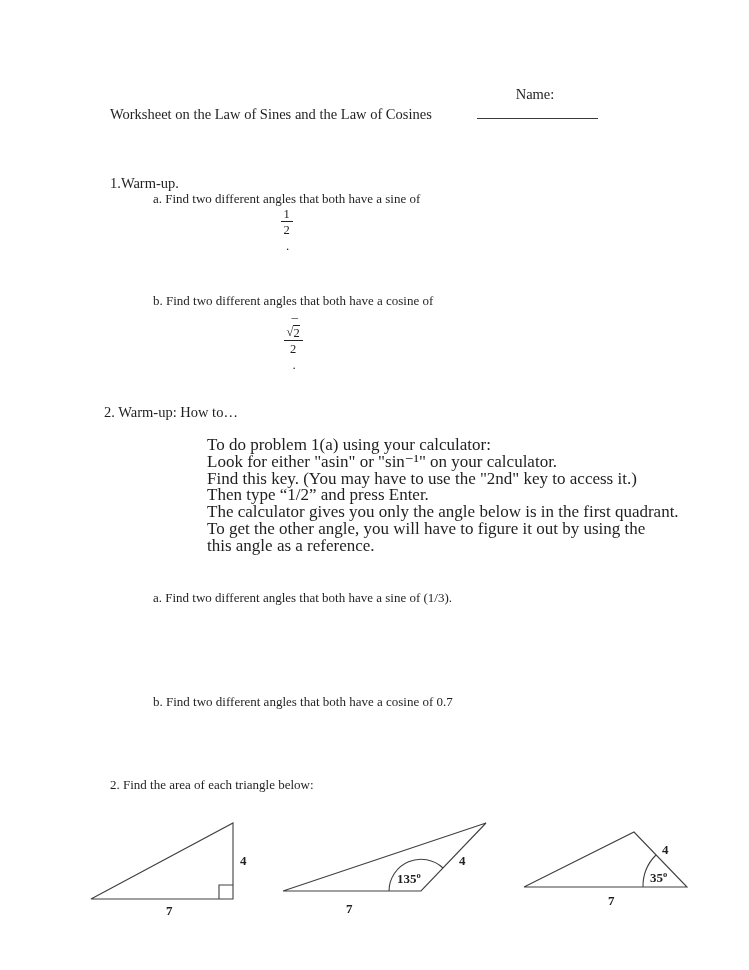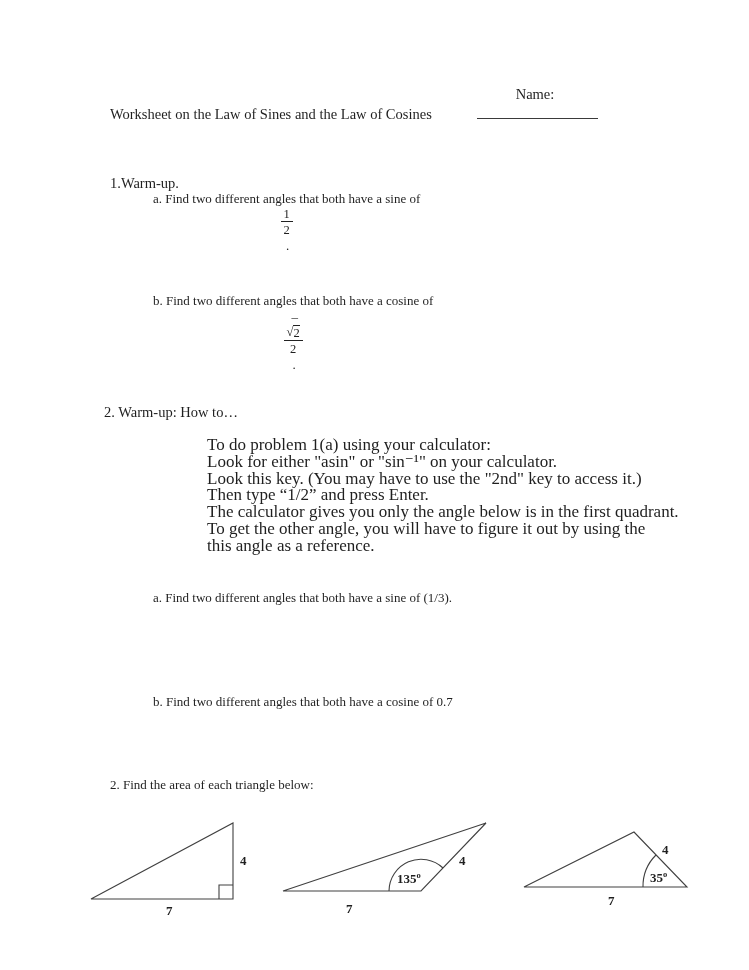--- a/index.html
+++ b/index.html
@@ -72,7 +72,7 @@
 <div class="abs instructions" style="left:207px;top:437px;">
   <div>To do problem 1(a) using your calculator:</div>
   <div>Look for either "asin" or "sin⁻¹" on your calculator.</div>
-  <div>Look this key.  (You may have to use the "2nd" key to access it.)</div>
+  <div>Find this key.  (You may have to use the "2nd" key to access it.)</div>
   <div>Then type “1/2” and press Enter.</div>
   <div>The calculator gives you only the angle below is in the first quadrant.</div>
   <div>To get the other angle, you will have to figure it out by using the</div>

